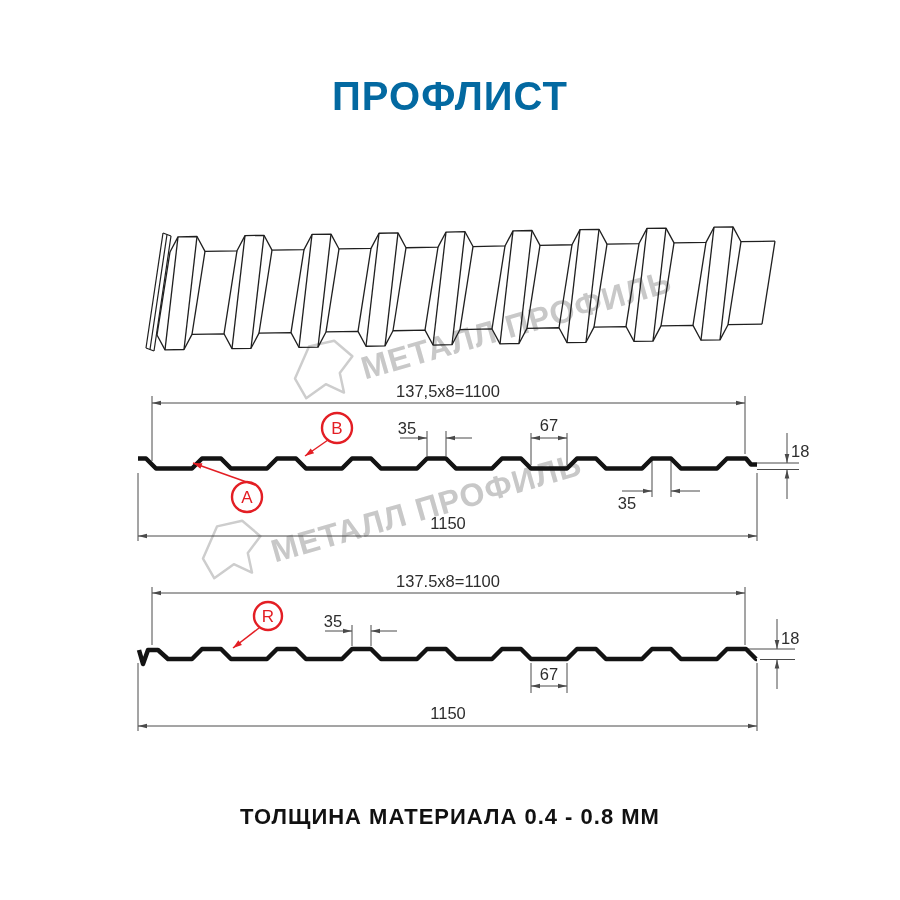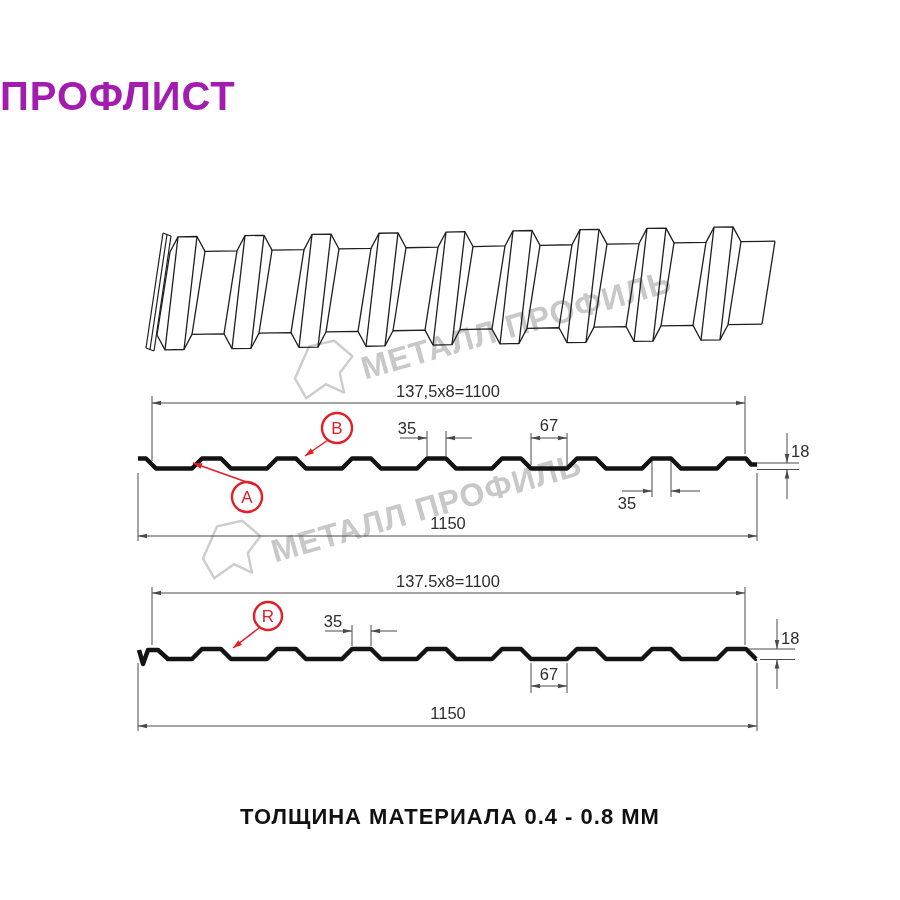--- a/index.html
+++ b/index.html
@@ -5,8 +5,8 @@
   html,body{margin:0;padding:0;background:#ffffff;}
   .page{position:relative;width:900px;height:900px;background:#ffffff;overflow:hidden;
         font-family:"Liberation Sans", sans-serif;}
-  .page-title{position:absolute;top:74px;left:0;width:900px;
-        font-size:40px;font-weight:800;letter-spacing:1px;color:#a21caf;z-index:3;}
+  .page-title{position:absolute;top:74px;left:0;width:900px;text-align:center;
+        font-size:40px;font-weight:800;letter-spacing:1px;color:#0369a1;z-index:3;}
   .page-subtitle{position:absolute;top:129px;left:0;width:900px;text-align:center;
         font-size:22px;font-weight:700;letter-spacing:1px;color:#1a1a1a;z-index:3;}
   .footer-note{position:absolute;top:804px;left:0;width:900px;text-align:center;

